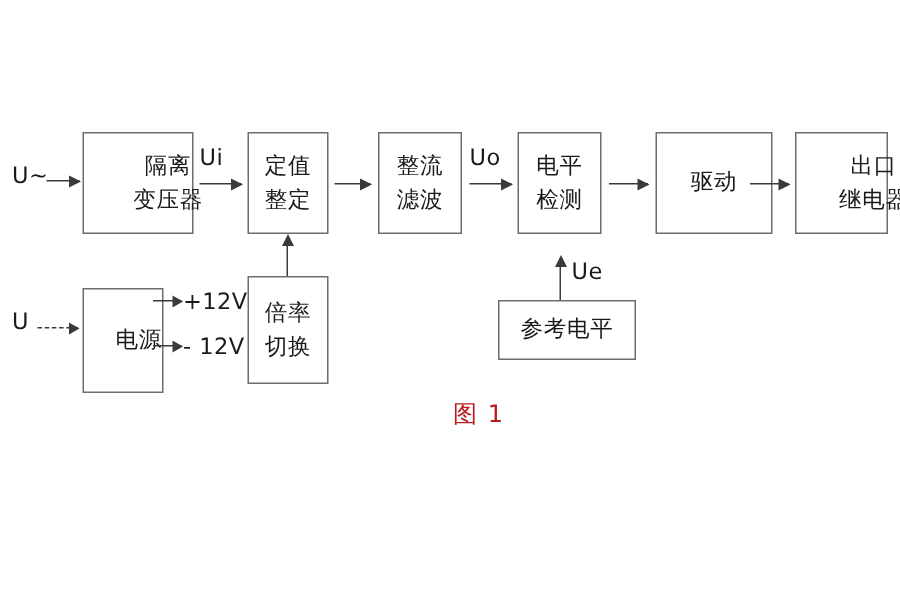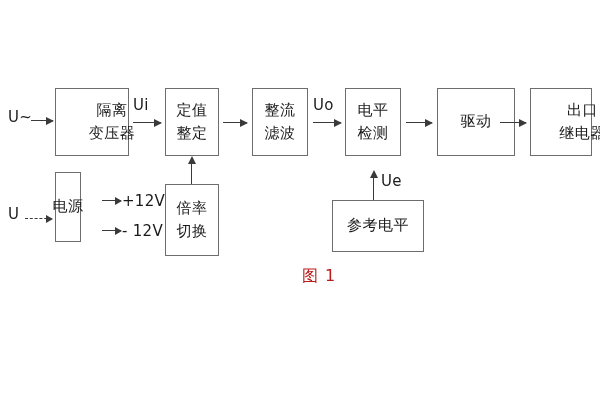--- a/index.html
+++ b/index.html
@@ -157,7 +157,7 @@
   <div class="lbl lbl-sig" style="left:8px; top:205px;">U</div>
   <div class="arrow-r dashed small" style="left:25px; top:218px; width:27px;"></div>
 
-  <div class="block" style="left:55px; top:172px; width:26px; height:70px;">
+  <div class="block" style="left:55px; top:192px; width:54px; height:70px;align-items:flex-end;">
     <span class="line">电源</span>
   </div>
 

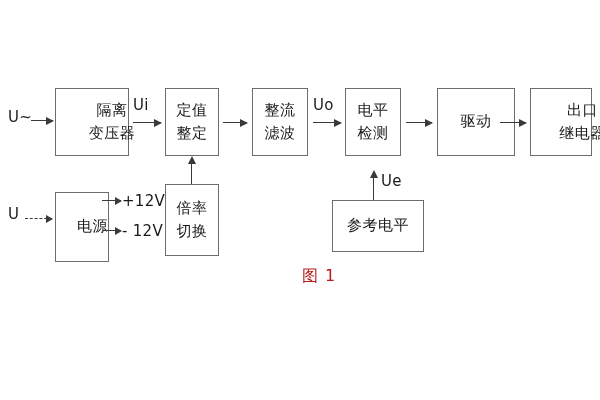--- a/index.html
+++ b/index.html
@@ -177,7 +177,7 @@
   <div class="arrow-u" style="left:373px; top:177px; height:23px;"></div>
   <div class="lbl lbl-sig" style="left:381px; top:172px;">Ue</div>
 
-  <div class="block" style="left:332px; top:200px; width:92px; height:52px;">
+  <div class="block" style="left:332px; top:200px; width:92px; height:40px;">
     <span class="line">参考电平</span>
   </div>
 

